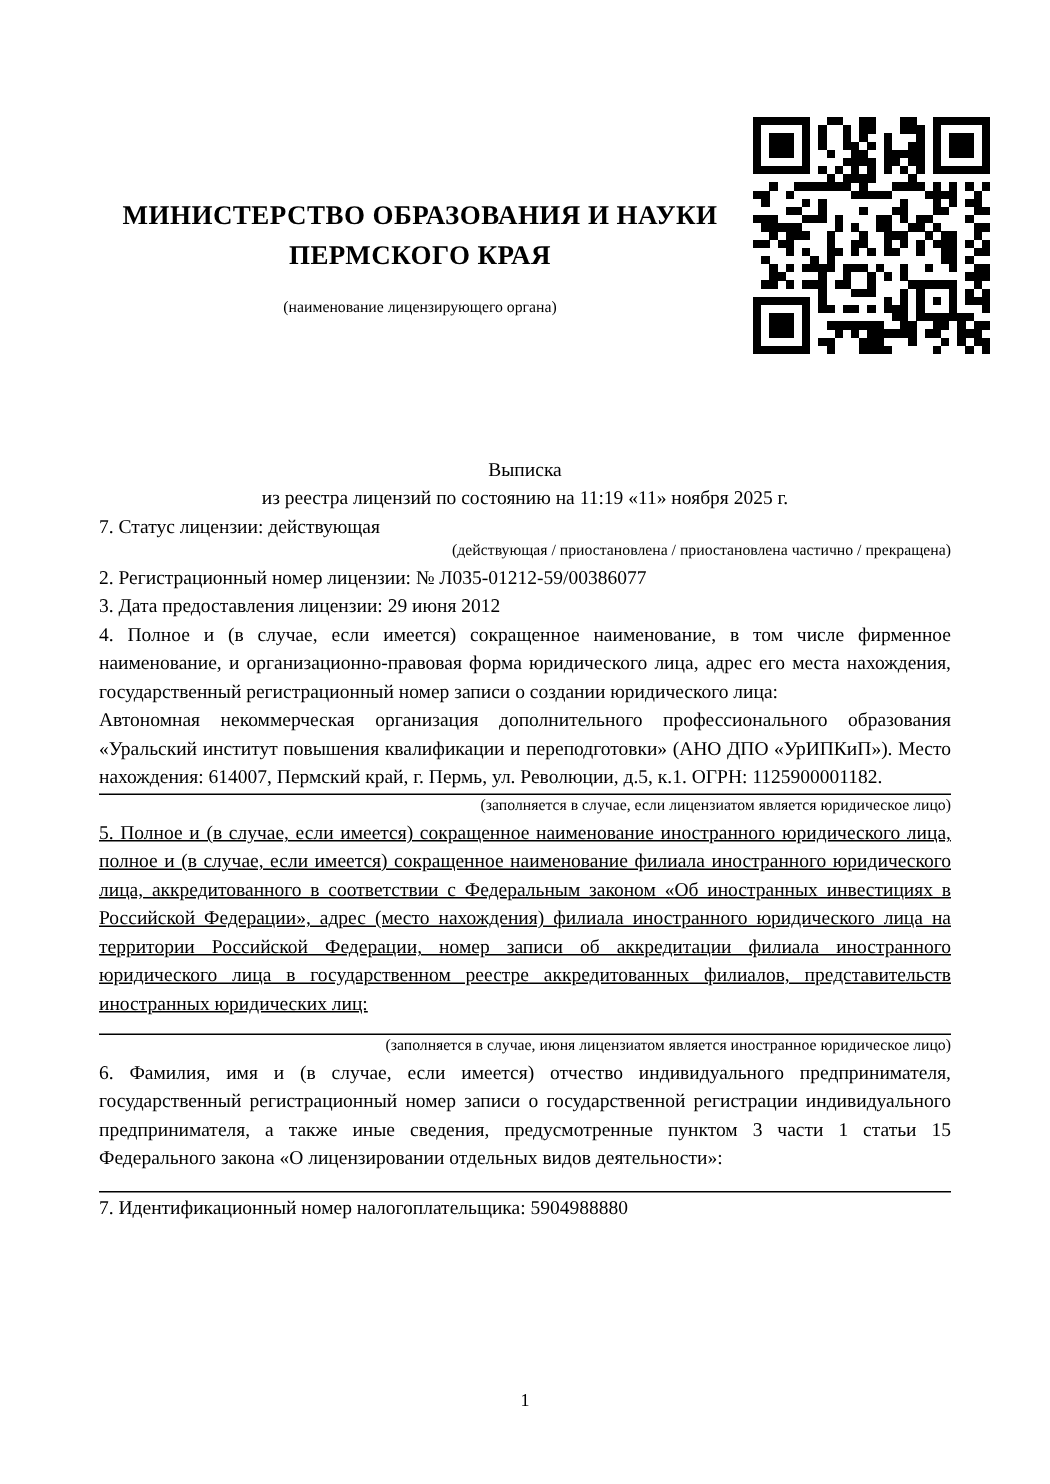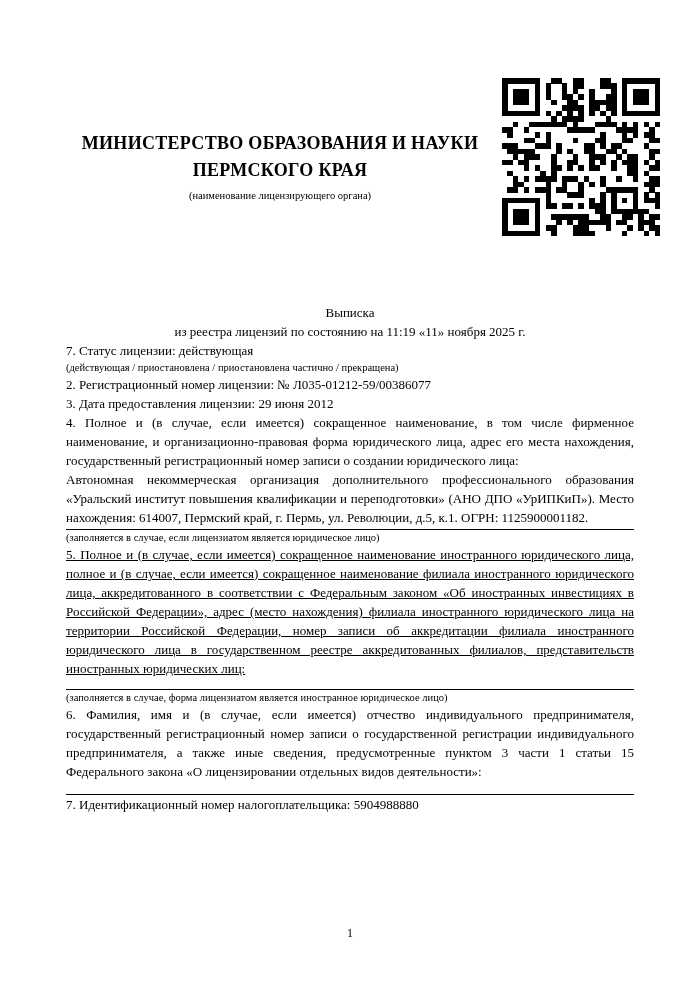--- a/index.html
+++ b/index.html
@@ -11,7 +11,7 @@
   
   .ministry { position:absolute; left:60px; top:130px; width:440px; text-align:center; }
   .ministry-line { font-weight:bold; font-size:18px; line-height:27px; letter-spacing:0.3px; }
-  .ministry-caption { font-size:10.5px; line-height:14px; margin-top:5px; }
+  .ministry-caption { font-size:10.5px; line-height:14px; margin-top:15px; }
   .qr { position:absolute; left:502px; top:78px; width:158px; height:158px; }
   .qr svg { width:100%; height:100%; shape-rendering:crispEdges; fill:#000; display:block; }
   

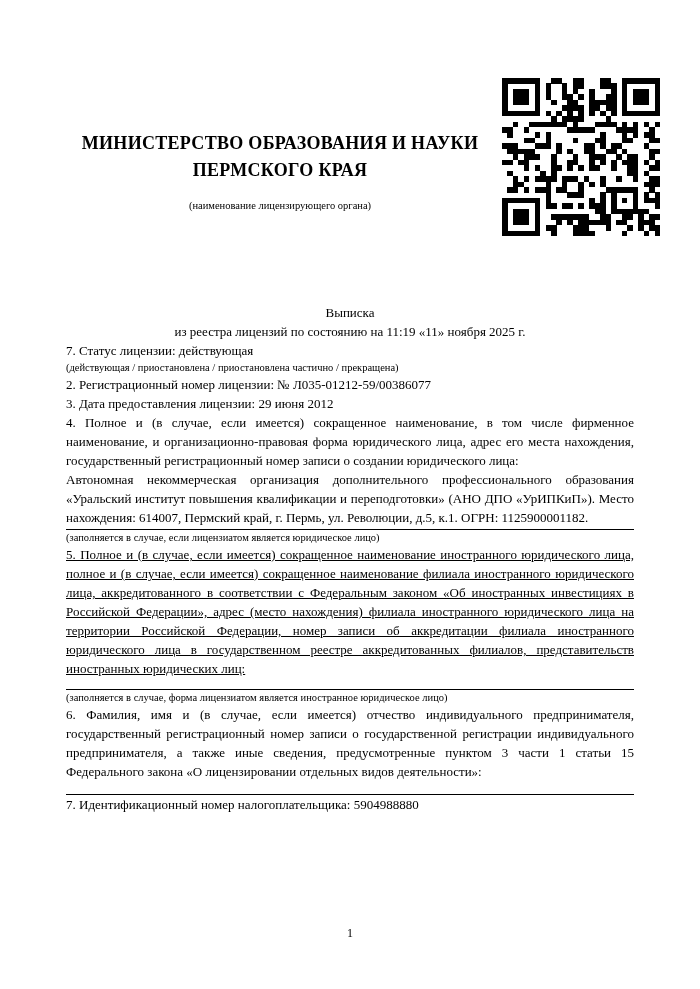--- a/index.html
+++ b/index.html
@@ -19,7 +19,7 @@
   .content p { margin:0; }
   .doc-title { text-align:center; }
   .just { text-align:justify; }
-  .caption { font-size:10.5px; line-height:14px; text-align:left; }
+  .caption { font-size:10.5px; line-height:14px; text-align:right; }
   .rule { border-top:1.5px solid #000; height:0; }
   .i1 { margin-top:24px; }
   .cap1 { margin-top:1px; }

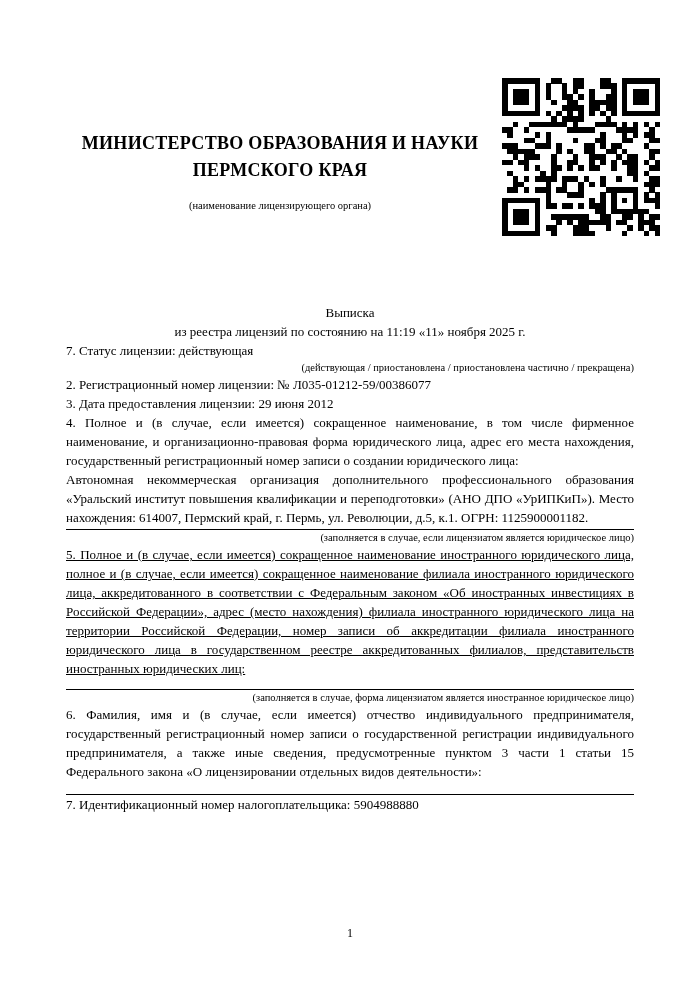--- a/index.html
+++ b/index.html
@@ -473,7 +473,7 @@
 
     <p class="just i5">5. Полное и (в случае, если имеется) сокращенное наименование иностранного юридического лица, полное и (в случае, если имеется) сокращенное наименование филиала иностранного юридического лица, аккредитованного в соответствии с Федеральным законом «Об иностранных инвестициях в Российской Федерации», адрес (место нахождения) филиала иностранного юридического лица на территории Российской Федерации, номер записи об аккредитации филиала иностранного юридического лица в государственном реестре аккредитованных филиалов, представительств иностранных юридических лиц:</p>
     <div class="rule rule5"></div>
-    <div class="caption cap5">(заполняется в случае, форма лицензиатом является иностранное юридическое лицо)</div>
+    <div class="caption cap5">(заполняется в случае, июня лицензиатом является иностранное юридическое лицо)</div>
 
     <p class="just i6">6. Фамилия, имя и (в случае, если имеется) отчество индивидуального предпринимателя, государственный регистрационный номер записи о государственной регистрации индивидуального предпринимателя, а также иные сведения, предусмотренные пунктом 3 части 1 статьи 15 Федерального закона «О лицензировании отдельных видов деятельности»:</p>
     <div class="rule rule6"></div>

